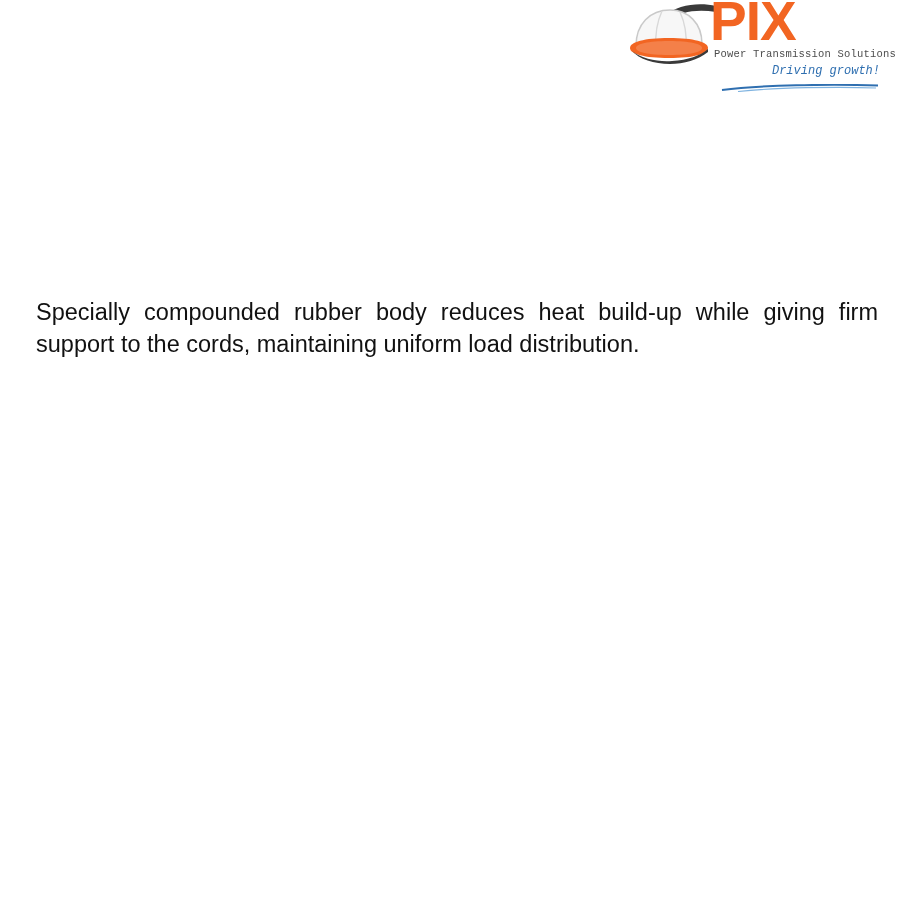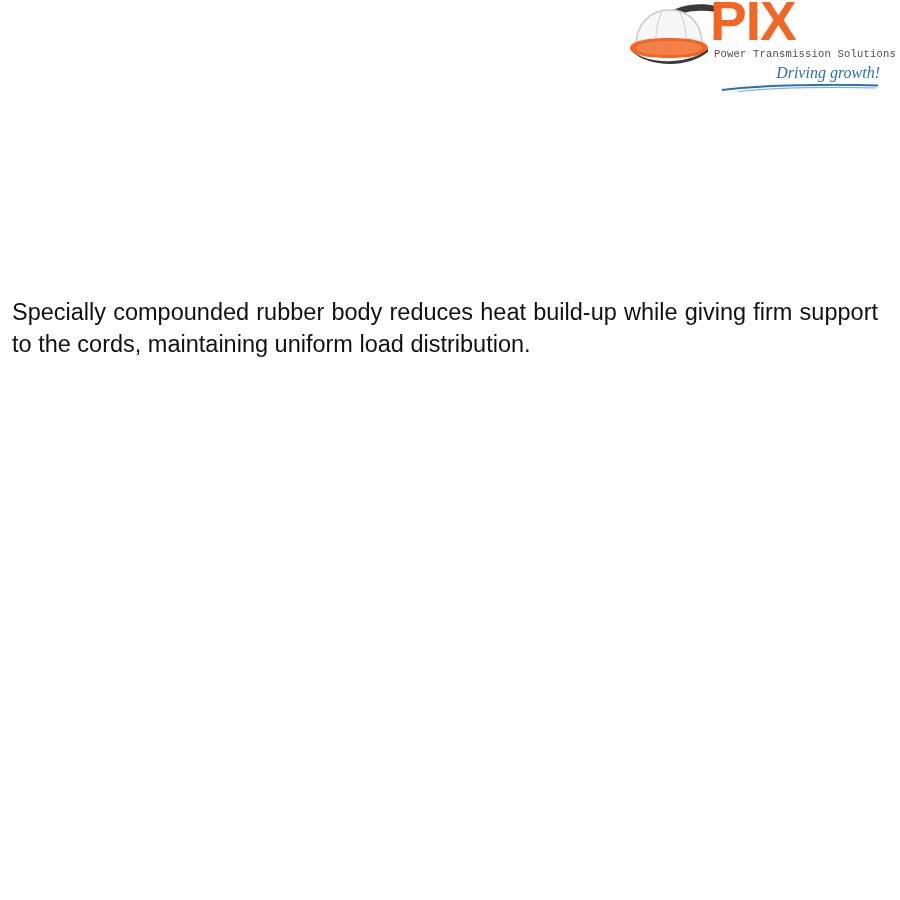--- a/index.html
+++ b/index.html
@@ -62,9 +62,9 @@
     position: absolute;
     right: 2px;
     top: 64px;
-    font-family: Liberation Serif, serif;
+    font-family: Liberation Mono, monospace;
     font-style: italic;
-    font-size: 16px;
+    font-size: 12px;
     color: #2f6fb0;
     white-space: nowrap;
   }

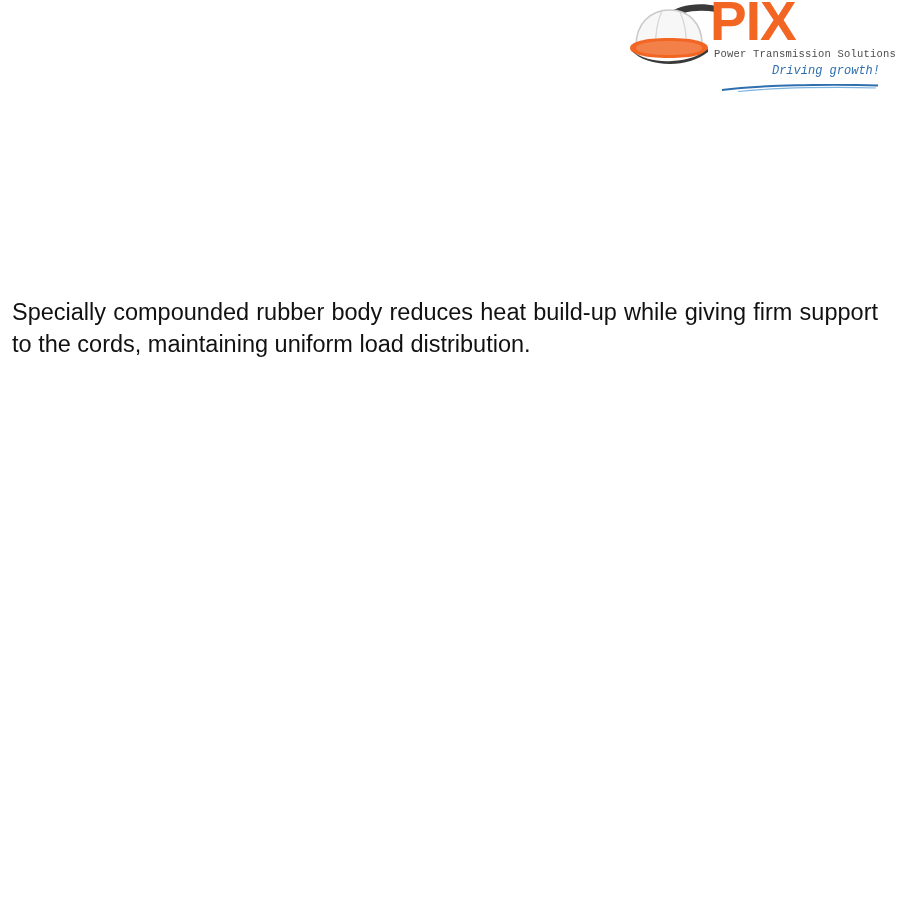--- a/index.html
+++ b/index.html
@@ -98,6 +98,7 @@
   }
   .para.justify-last {
     text-align: justify;
+    margin-left: 24px;
   }
 </style>
 </head>

